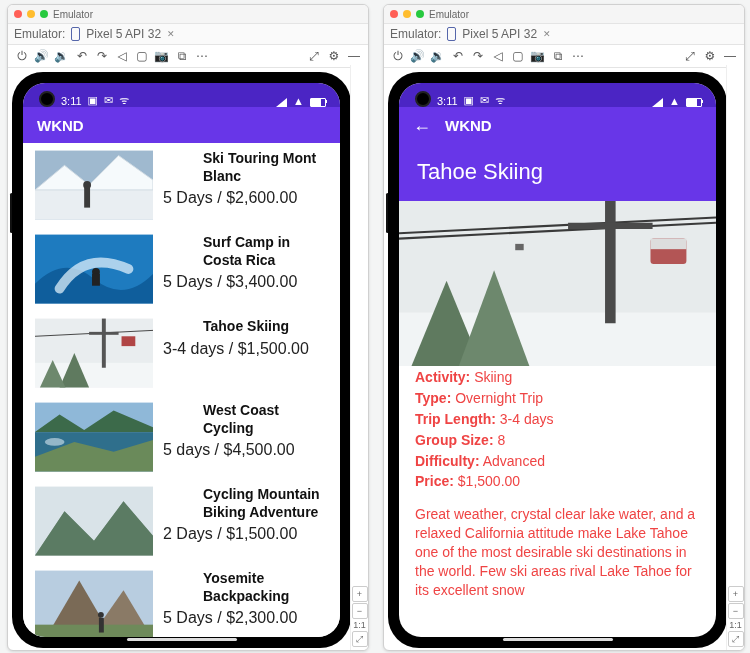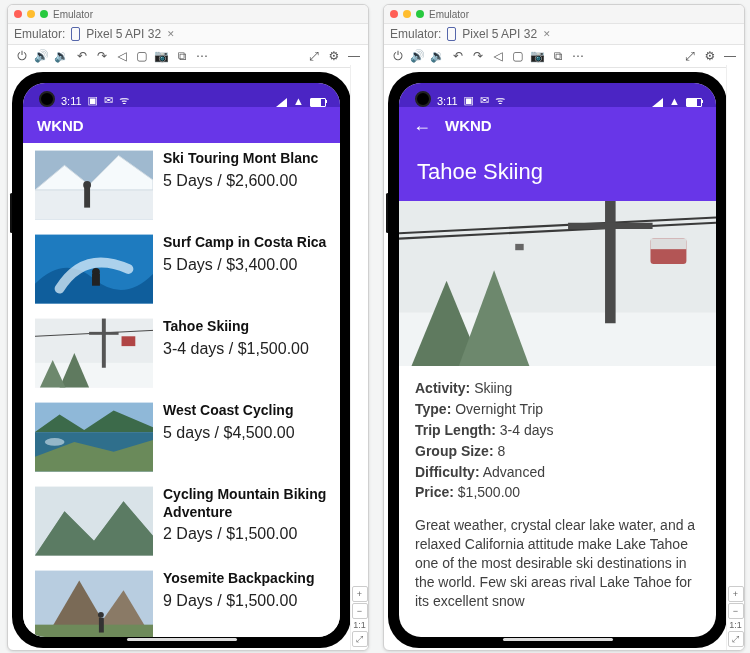--- a/index.html
+++ b/index.html
@@ -64,7 +64,7 @@
   .list{flex:1;overflow-y:hidden;background:#fff;}
   .row{display:flex;gap:10px;padding:7px 12px;align-items:flex-start;}
   .thumb{width:118px;height:70px;flex-shrink:0;}
-  .rowtxt .t{font-weight:700;font-size:14px;line-height:1.25;margin-bottom:4px;color:#111;}
+  .rowtxt .t{font-weight:700;font-size:14px;line-height:1.25;margin-bottom:4px;color:#111;margin-left:40px;}
   .rowtxt .s{font-size:16px;color:#222;}
 
   

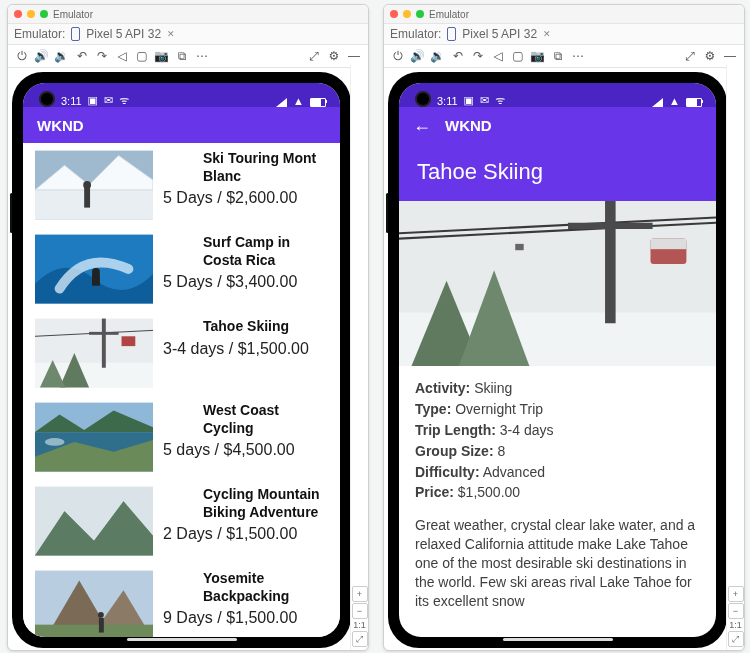--- a/index.html
+++ b/index.html
@@ -70,7 +70,7 @@
   
   .hero-title{height:58px;background:#6836e8;color:#fff;display:flex;align-items:center;padding:0 18px;font-size:22px;font-weight:400;}
   .hero-img{height:165px;}
-  .det-body{padding:13px 16px;font-size:14px;color:#404040;line-height:1.35;}
+  .det-body{padding:2px 16px;font-size:14px;color:#ef4444;line-height:1.35;}
   .det-body p{margin:0 0 2px 0;}
   .det-body .para{margin-top:14px;}
 

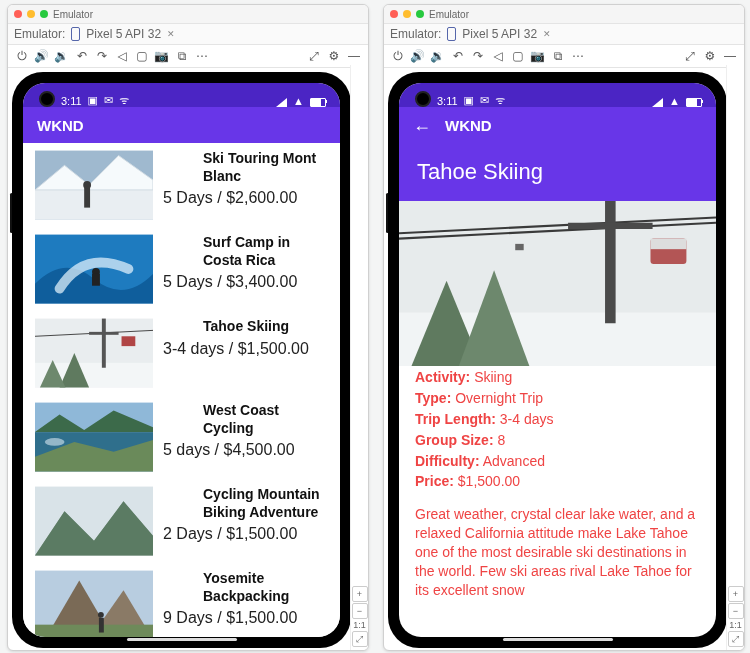--- a/index.html
+++ b/index.html
@@ -232,7 +232,7 @@
             </div>
             <div class="rowtxt">
               <div class="t">Yosemite Backpacking</div>
-              <div class="s">9 Days / $1,500.00</div>
+              <div class="s">5 Days / $2,300.00</div>
             </div>
           </div>
 

